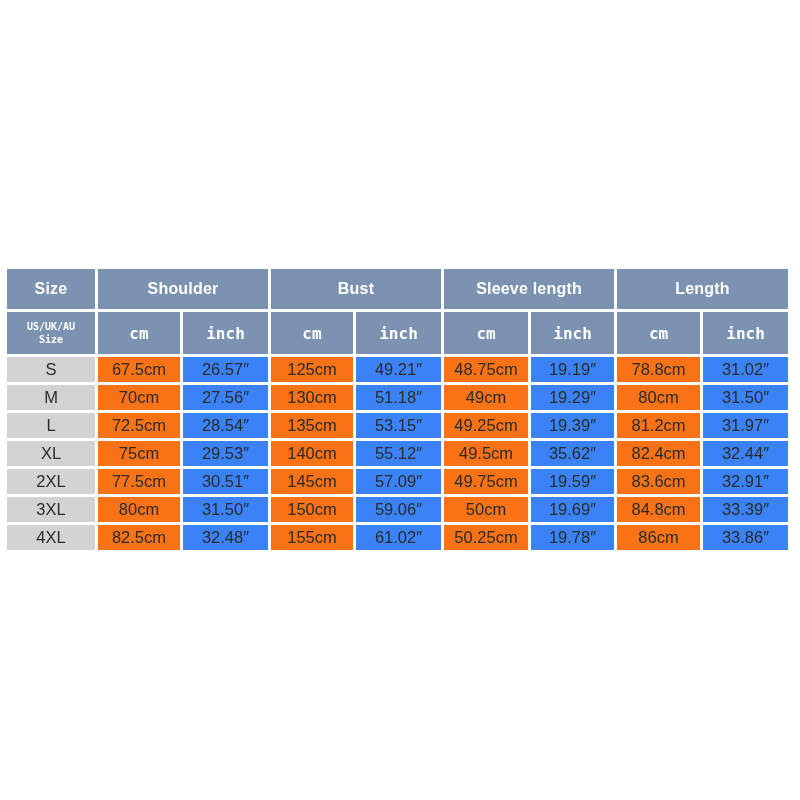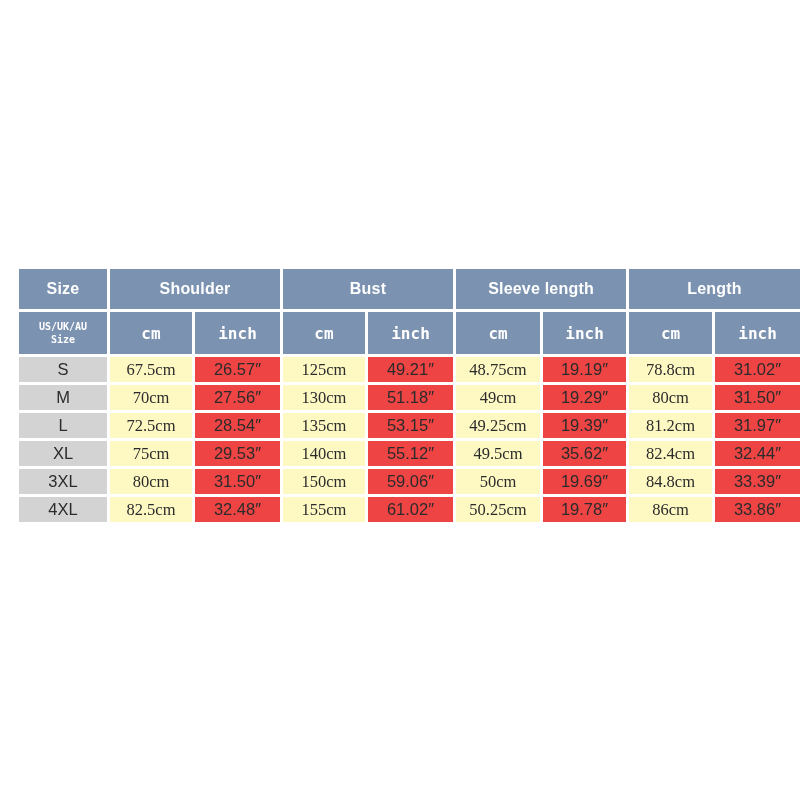--- a/index.html
+++ b/index.html
@@ -17,7 +17,7 @@
 
   #size-chart {
     position: absolute;
-    left: 16px;
+    left: 4px;
     top: 266px;
     width: 780px;
   }

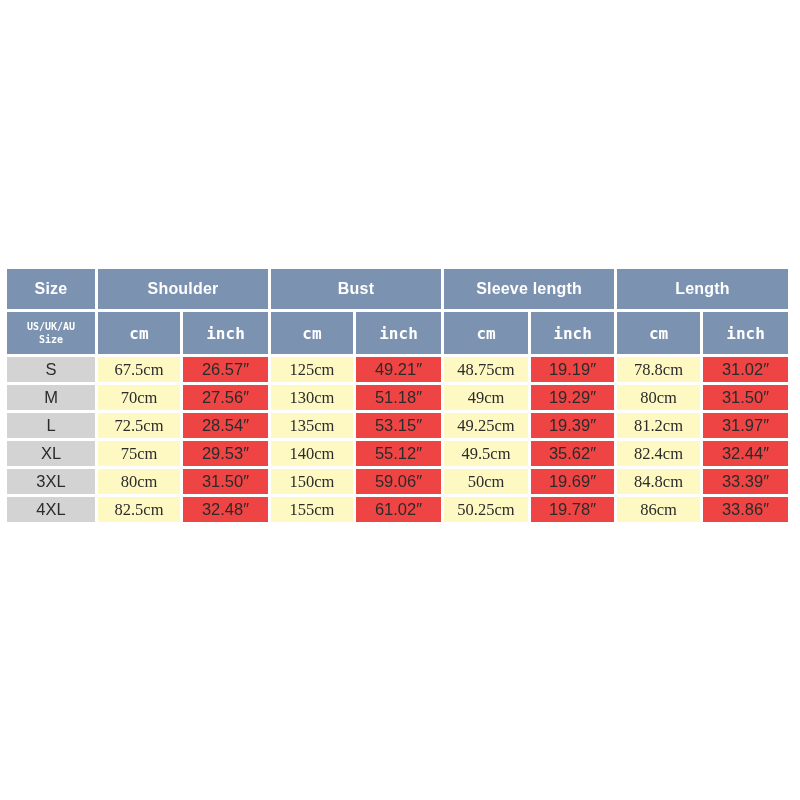--- a/index.html
+++ b/index.html
@@ -73,8 +73,7 @@
     background: #d3d3d3;
   }
   td.cm-cell {
-    background: #fef9c3;
-    font-family: Liberation Serif, serif;
+    background: #f97316;
   }
   td.inch-cell {
     background: #ef4444;

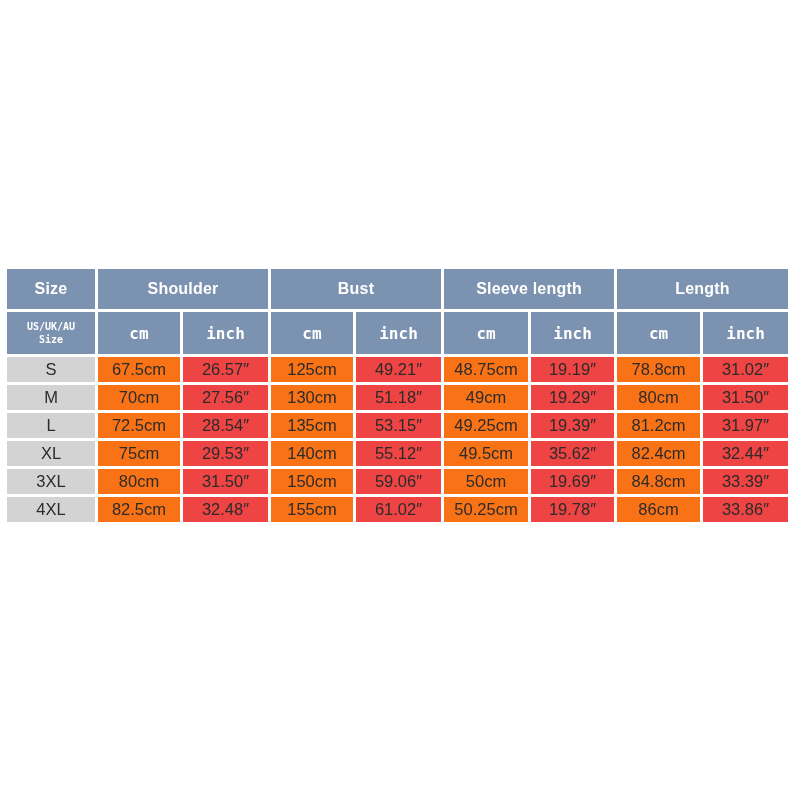--- a/index.html
+++ b/index.html
@@ -76,7 +76,7 @@
     background: #f97316;
   }
   td.inch-cell {
-    background: #ef4444;
+    background: #3b82f6;
   }
 </style>
 </head>

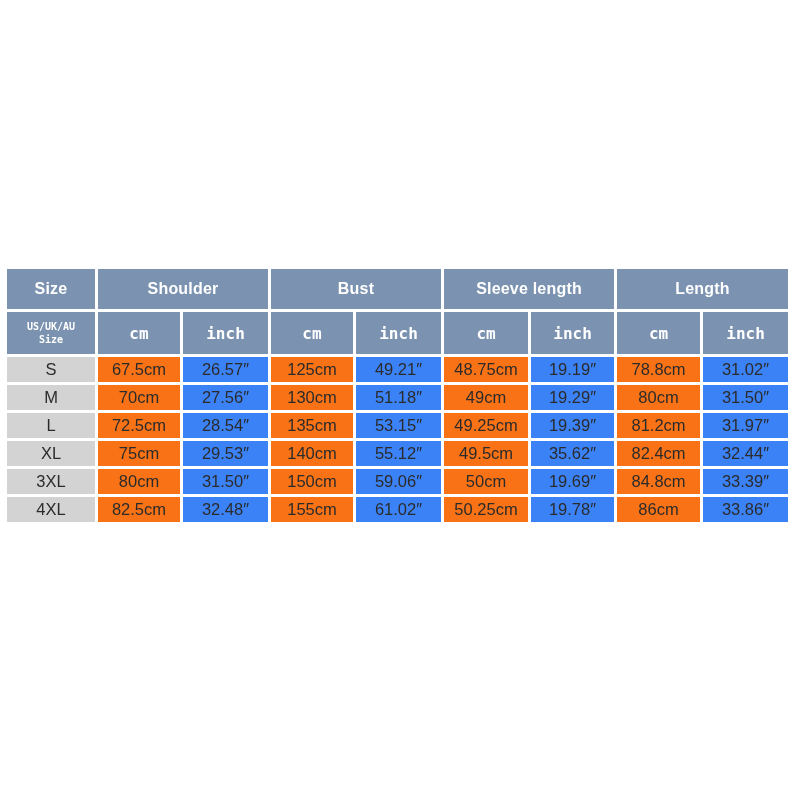--- a/index.html
+++ b/index.html
@@ -163,6 +163,17 @@
         <td class="inch-cell">32.44″</td>
       </tr>
       <tr class="data-row">
+        <td class="size-cell">2XL</td>
+        <td class="cm-cell">77.5cm</td>
+        <td class="inch-cell">30.51″</td>
+        <td class="cm-cell">145cm</td>
+        <td class="inch-cell">57.09″</td>
+        <td class="cm-cell">49.75cm</td>
+        <td class="inch-cell">19.59″</td>
+        <td class="cm-cell">83.6cm</td>
+        <td class="inch-cell">32.91″</td>
+      </tr>
+      <tr class="data-row">
         <td class="size-cell">3XL</td>
         <td class="cm-cell">80cm</td>
         <td class="inch-cell">31.50″</td>

